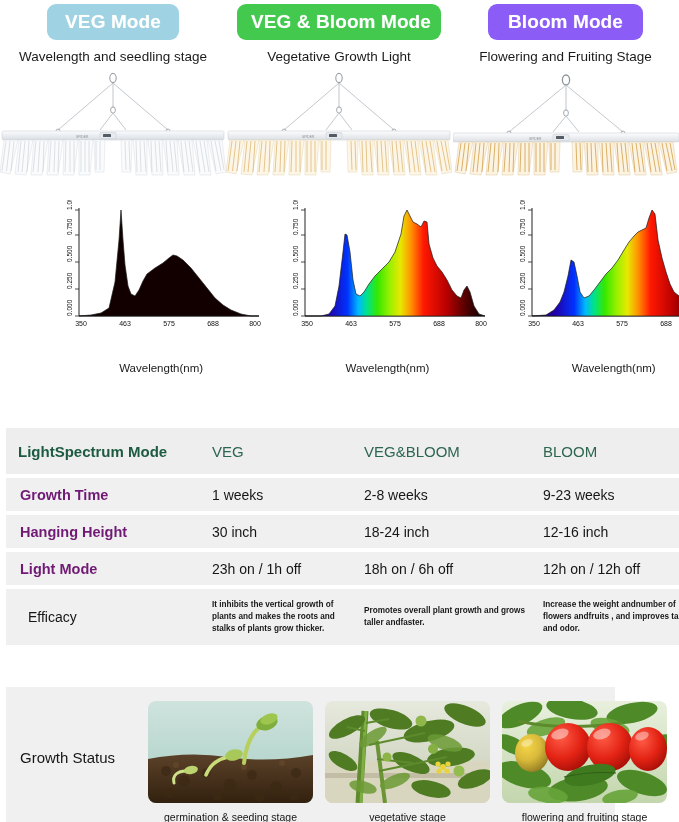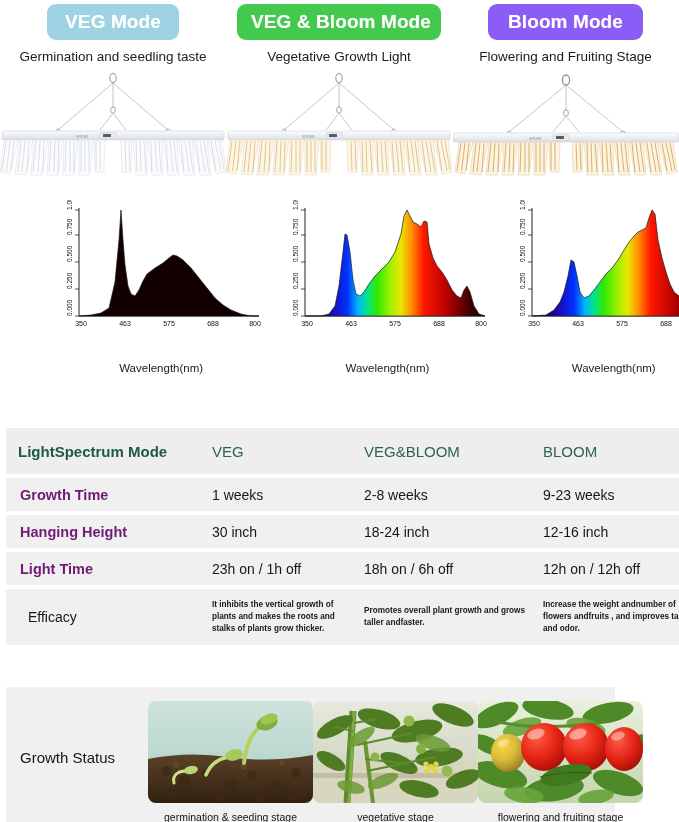--- a/index.html
+++ b/index.html
@@ -195,7 +195,7 @@
 <div class="modes-row">
   <div class="mode-col c1">
     <div class="mode-badge veg">VEG Mode</div>
-    <div class="mode-sub">Germination and seedling taste</div>
+    <div class="mode-sub">Wavelength and seedling stage</div>
   </div>
   <div class="mode-col c2">
     <div class="mode-badge vegbl">VEG &amp; Bloom Mode</div>

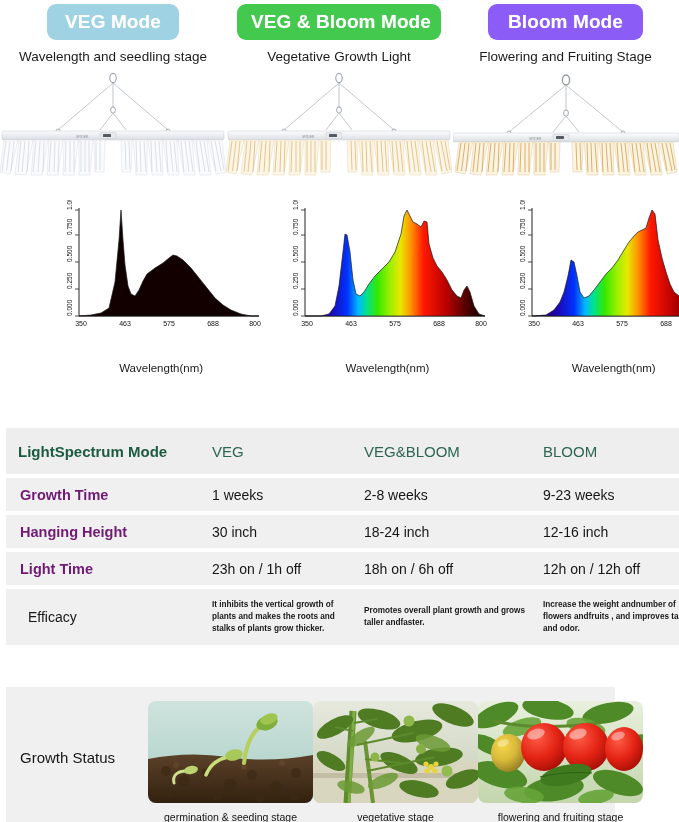--- a/index.html
+++ b/index.html
@@ -637,7 +637,7 @@
       </tr>
 
   <tr class="row-alt data-row">
-    <td class="td-label">Light Time</td>
+    <td class="td-label">Light Mode</td>
     <td class="td-val">23h on / 1h off</td>
     <td class="td-val">18h on / 6h off</td>
     <td class="td-val">12h on / 12h off</td>

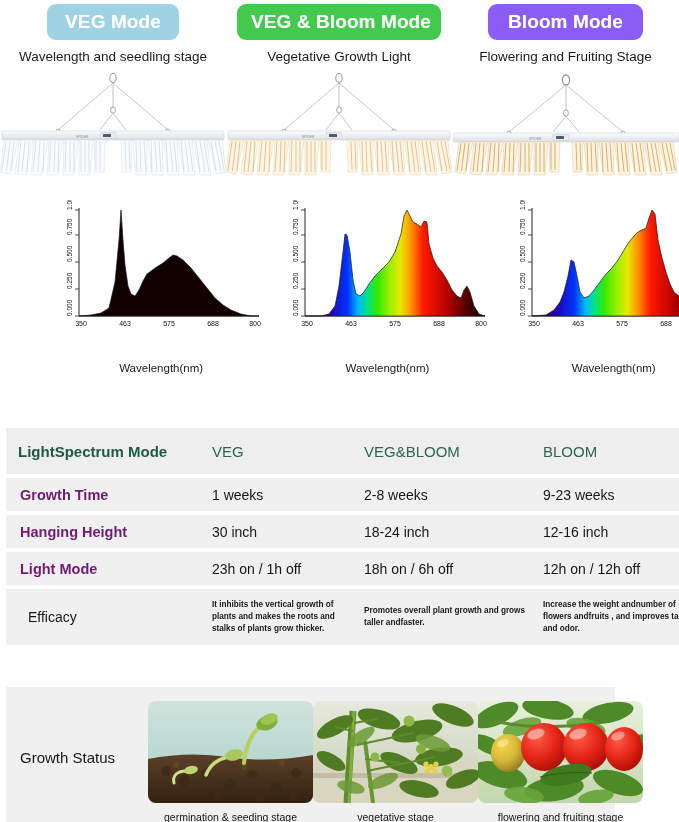--- a/index.html
+++ b/index.html
@@ -169,6 +169,7 @@
     top: 14px;
     width: 520px;
     display: flex;
+    gap: 12px;
   }
   .photo-item {
     display: flex;

